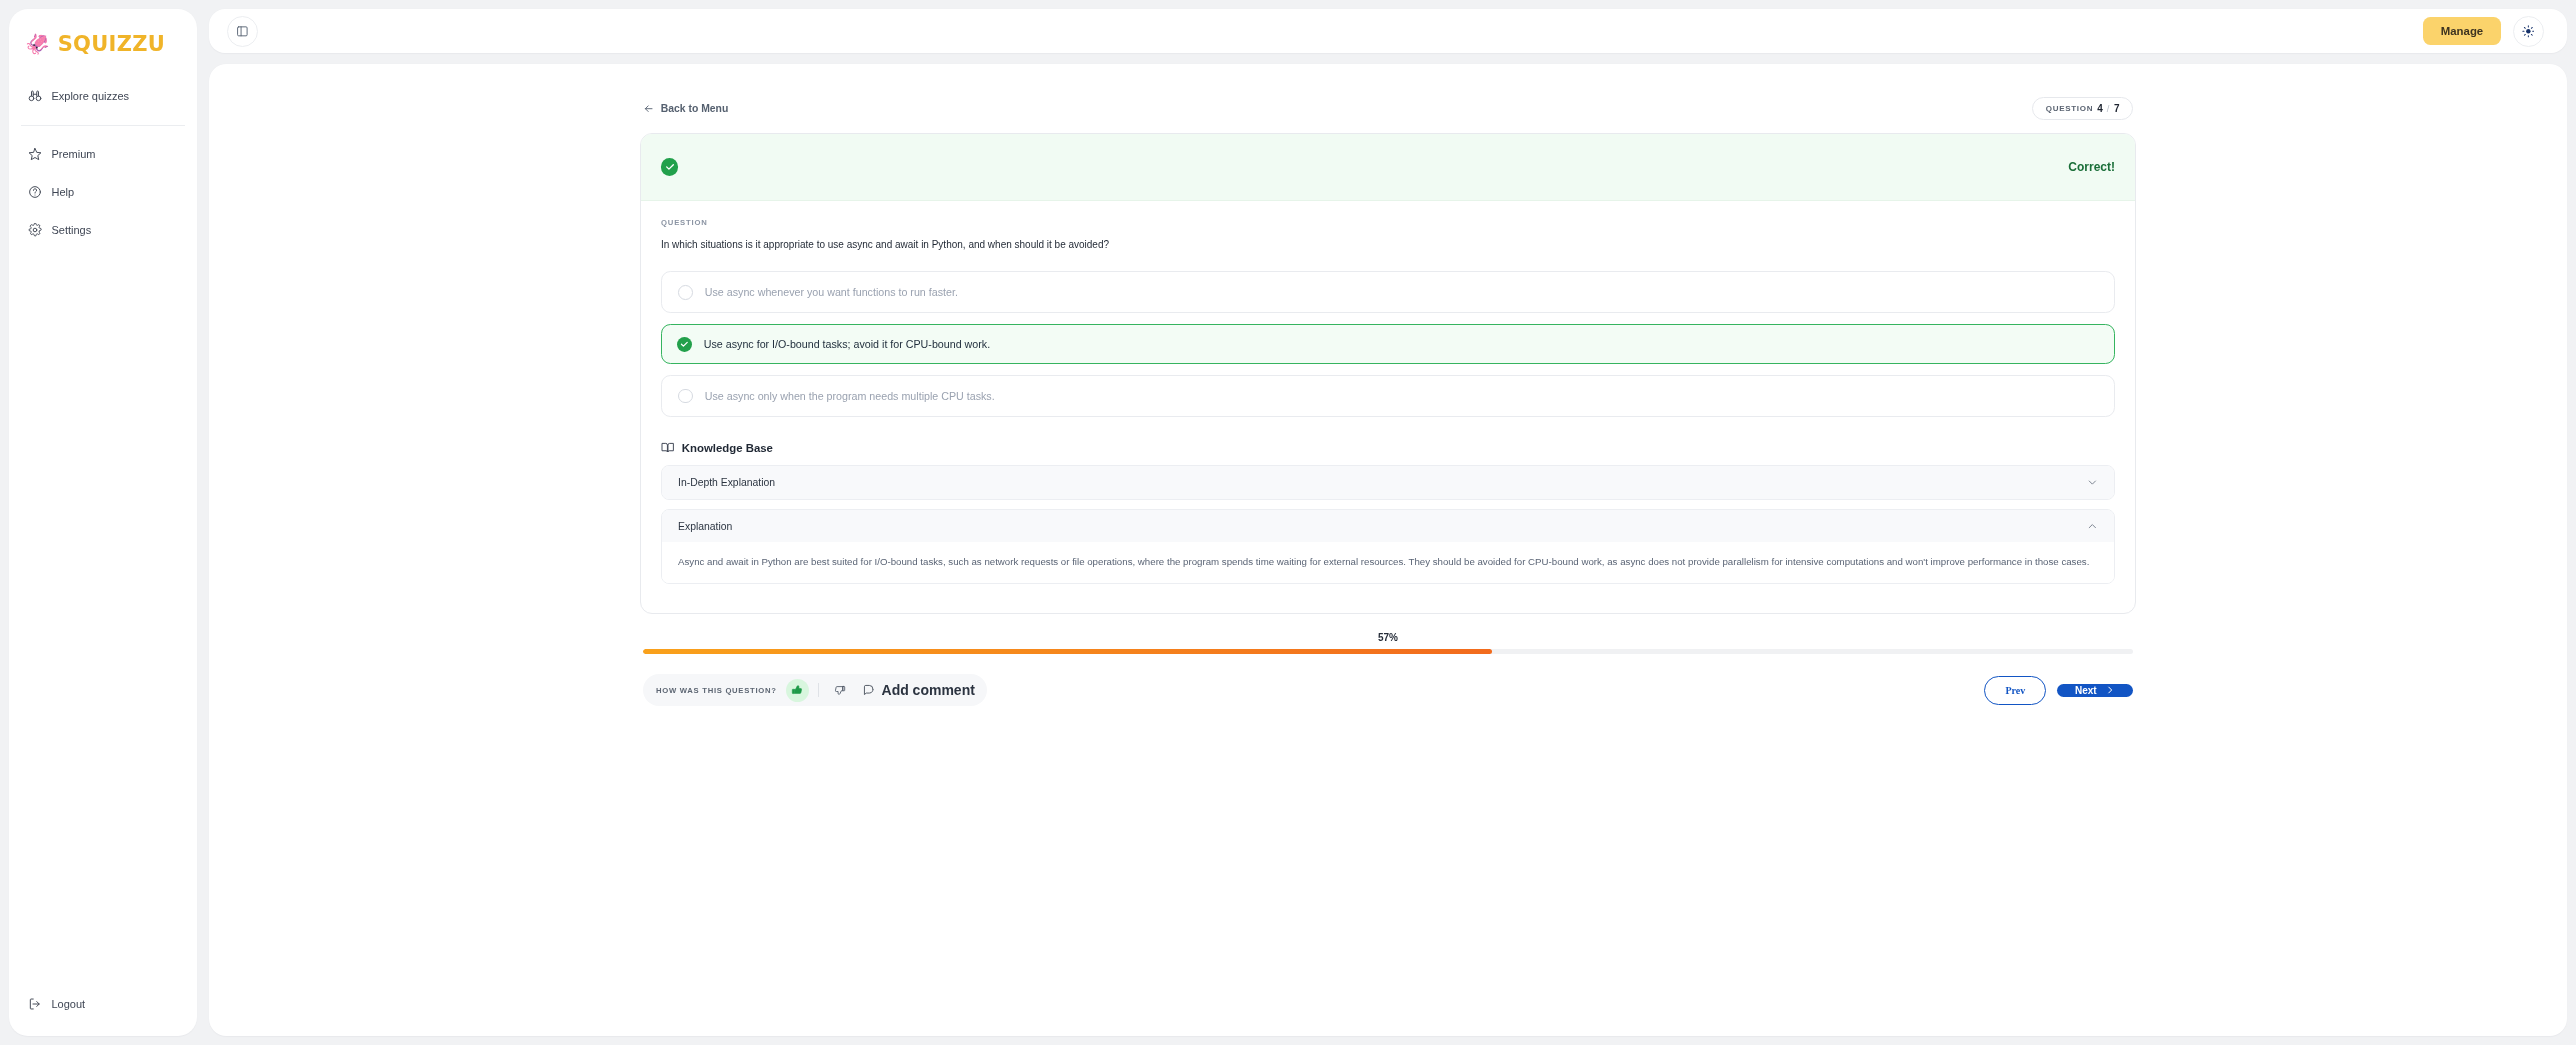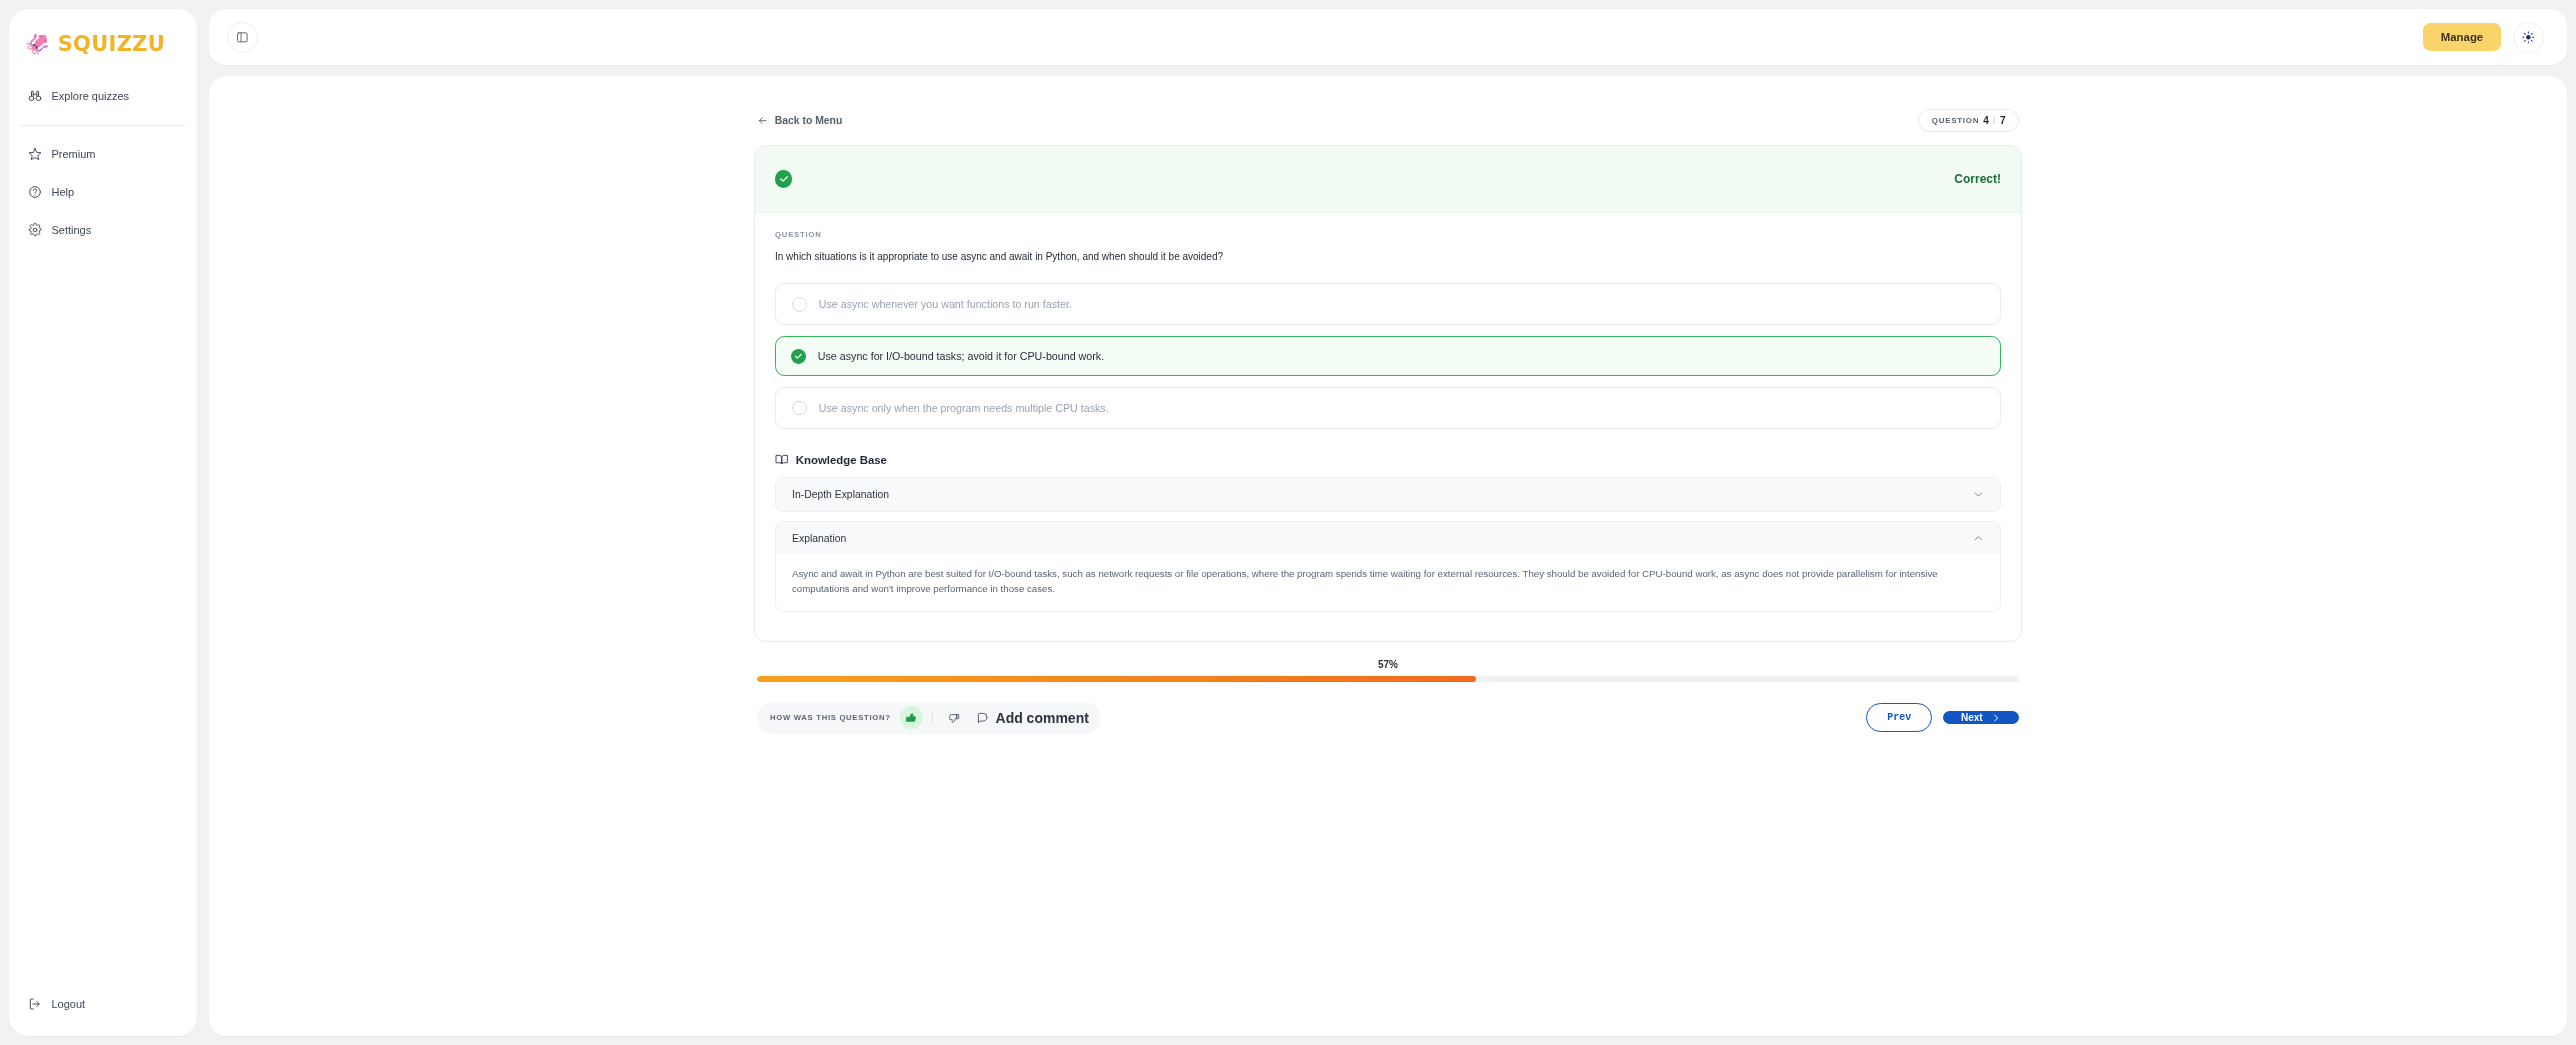--- a/index.html
+++ b/index.html
@@ -47,7 +47,7 @@
   .right { flex: 1 1 auto; display: flex; flex-direction: column; gap: 10.7px; min-width: 0; }
 
   .topbar {
-    height: 56px; background: #ffffff; border-radius: 16px;
+    height: 44px; background: #ffffff; border-radius: 16px;
     display: flex; align-items: center;
     padding: 0 23px 0 17.4px; gap: 12px;
     box-shadow: 0 0.7px 1.3px rgba(16,24,40,.04);

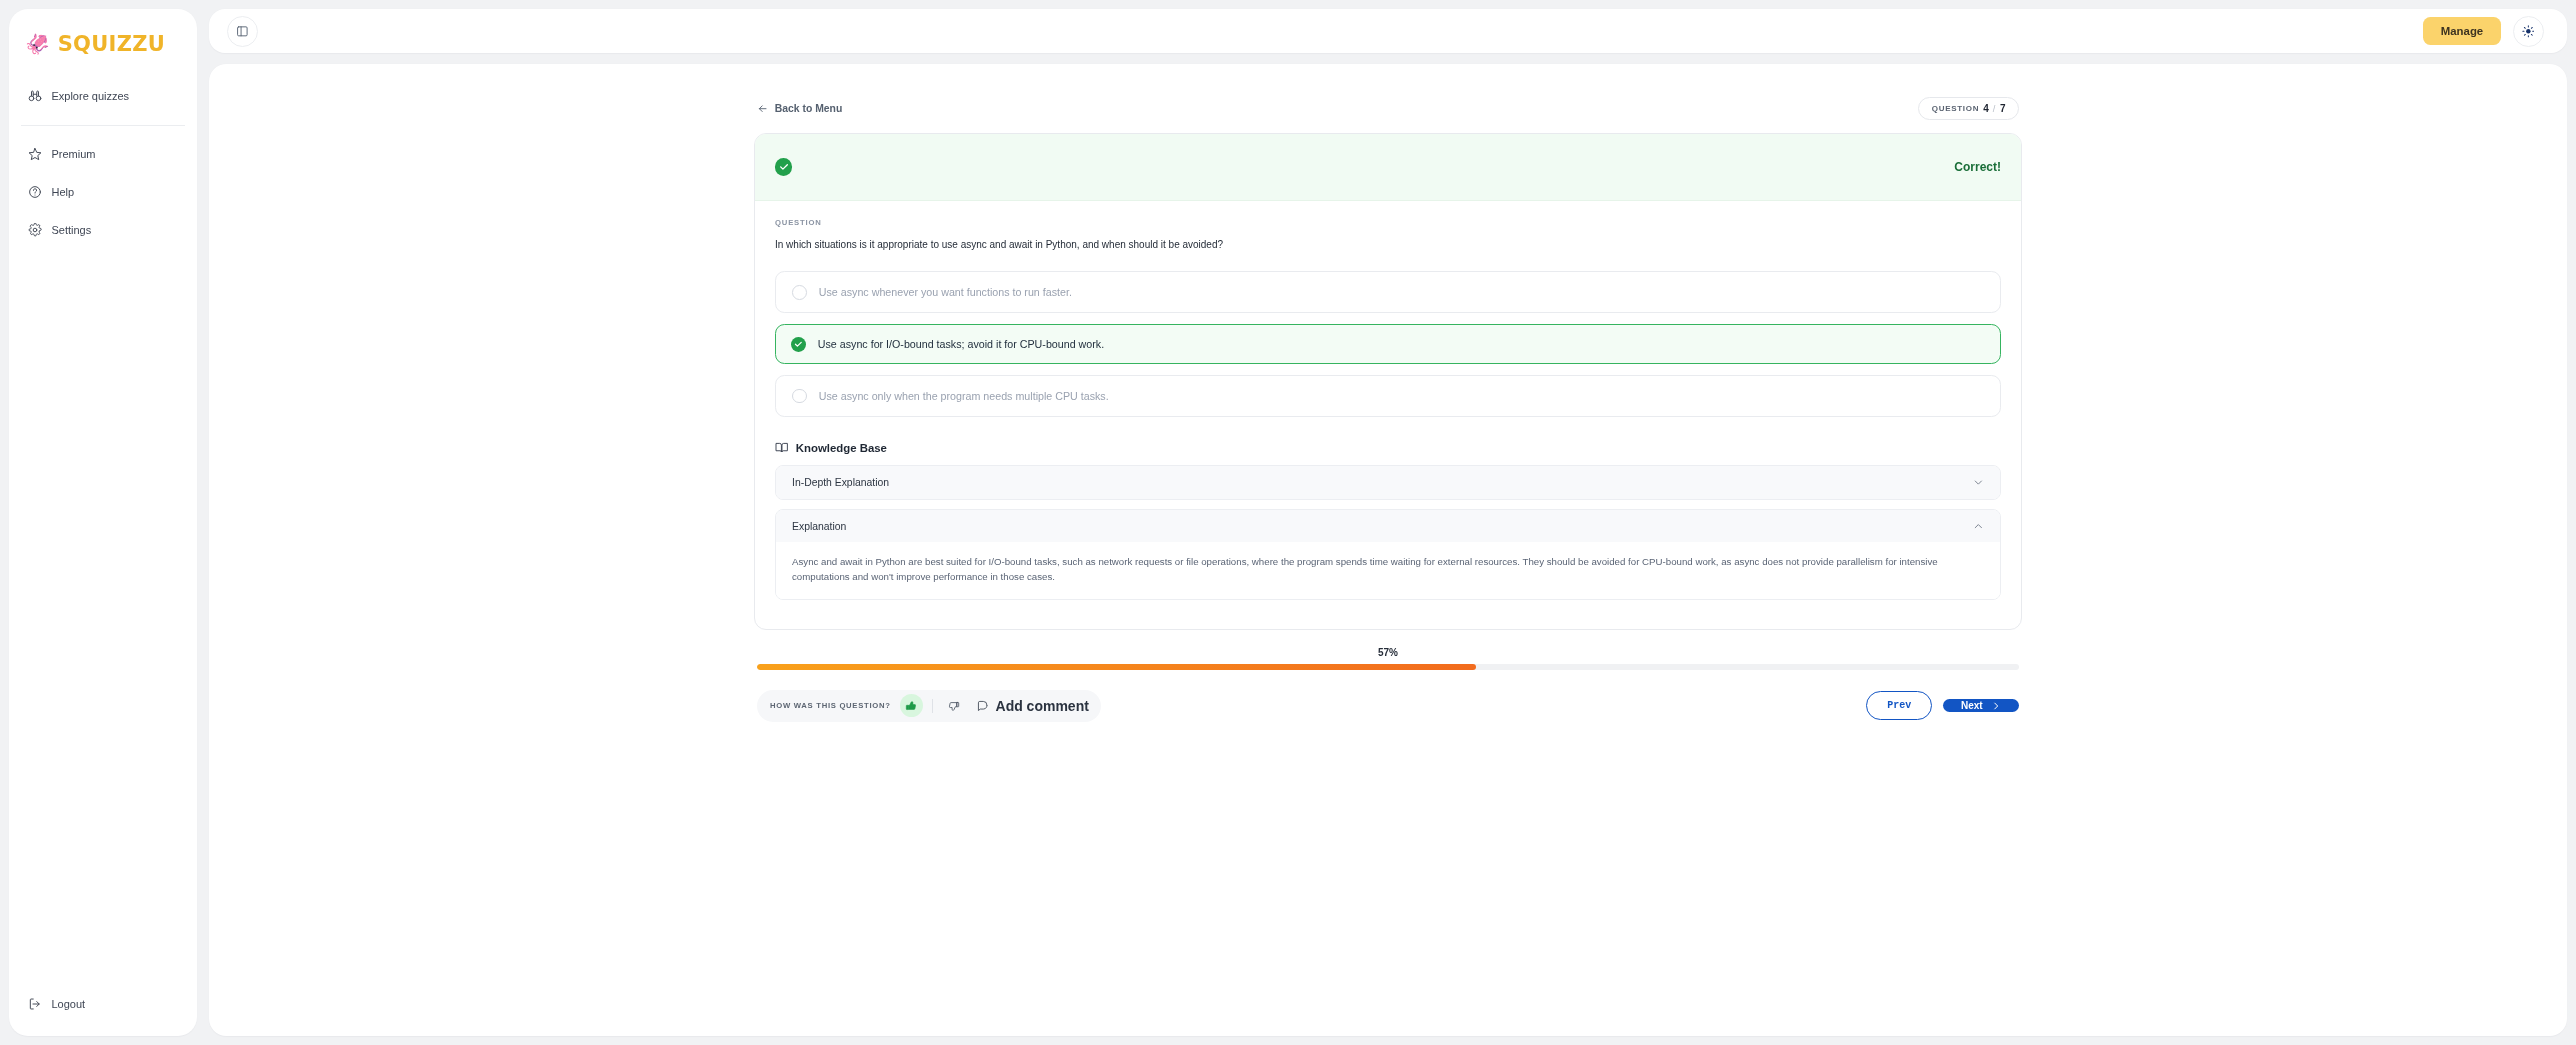--- a/index.html
+++ b/index.html
@@ -73,7 +73,7 @@
     padding: 24px 0 0 0; overflow: hidden;
     box-shadow: 0 0.7px 1.3px rgba(16,24,40,.04);
   }
-  .quiz-wrap { width: 1268px; margin: 0 auto; }
+  .quiz-wrap { width: 1496px; margin: 0 auto; }
 
   .quiz-head {
     display: flex; align-items: center; justify-content: space-between;

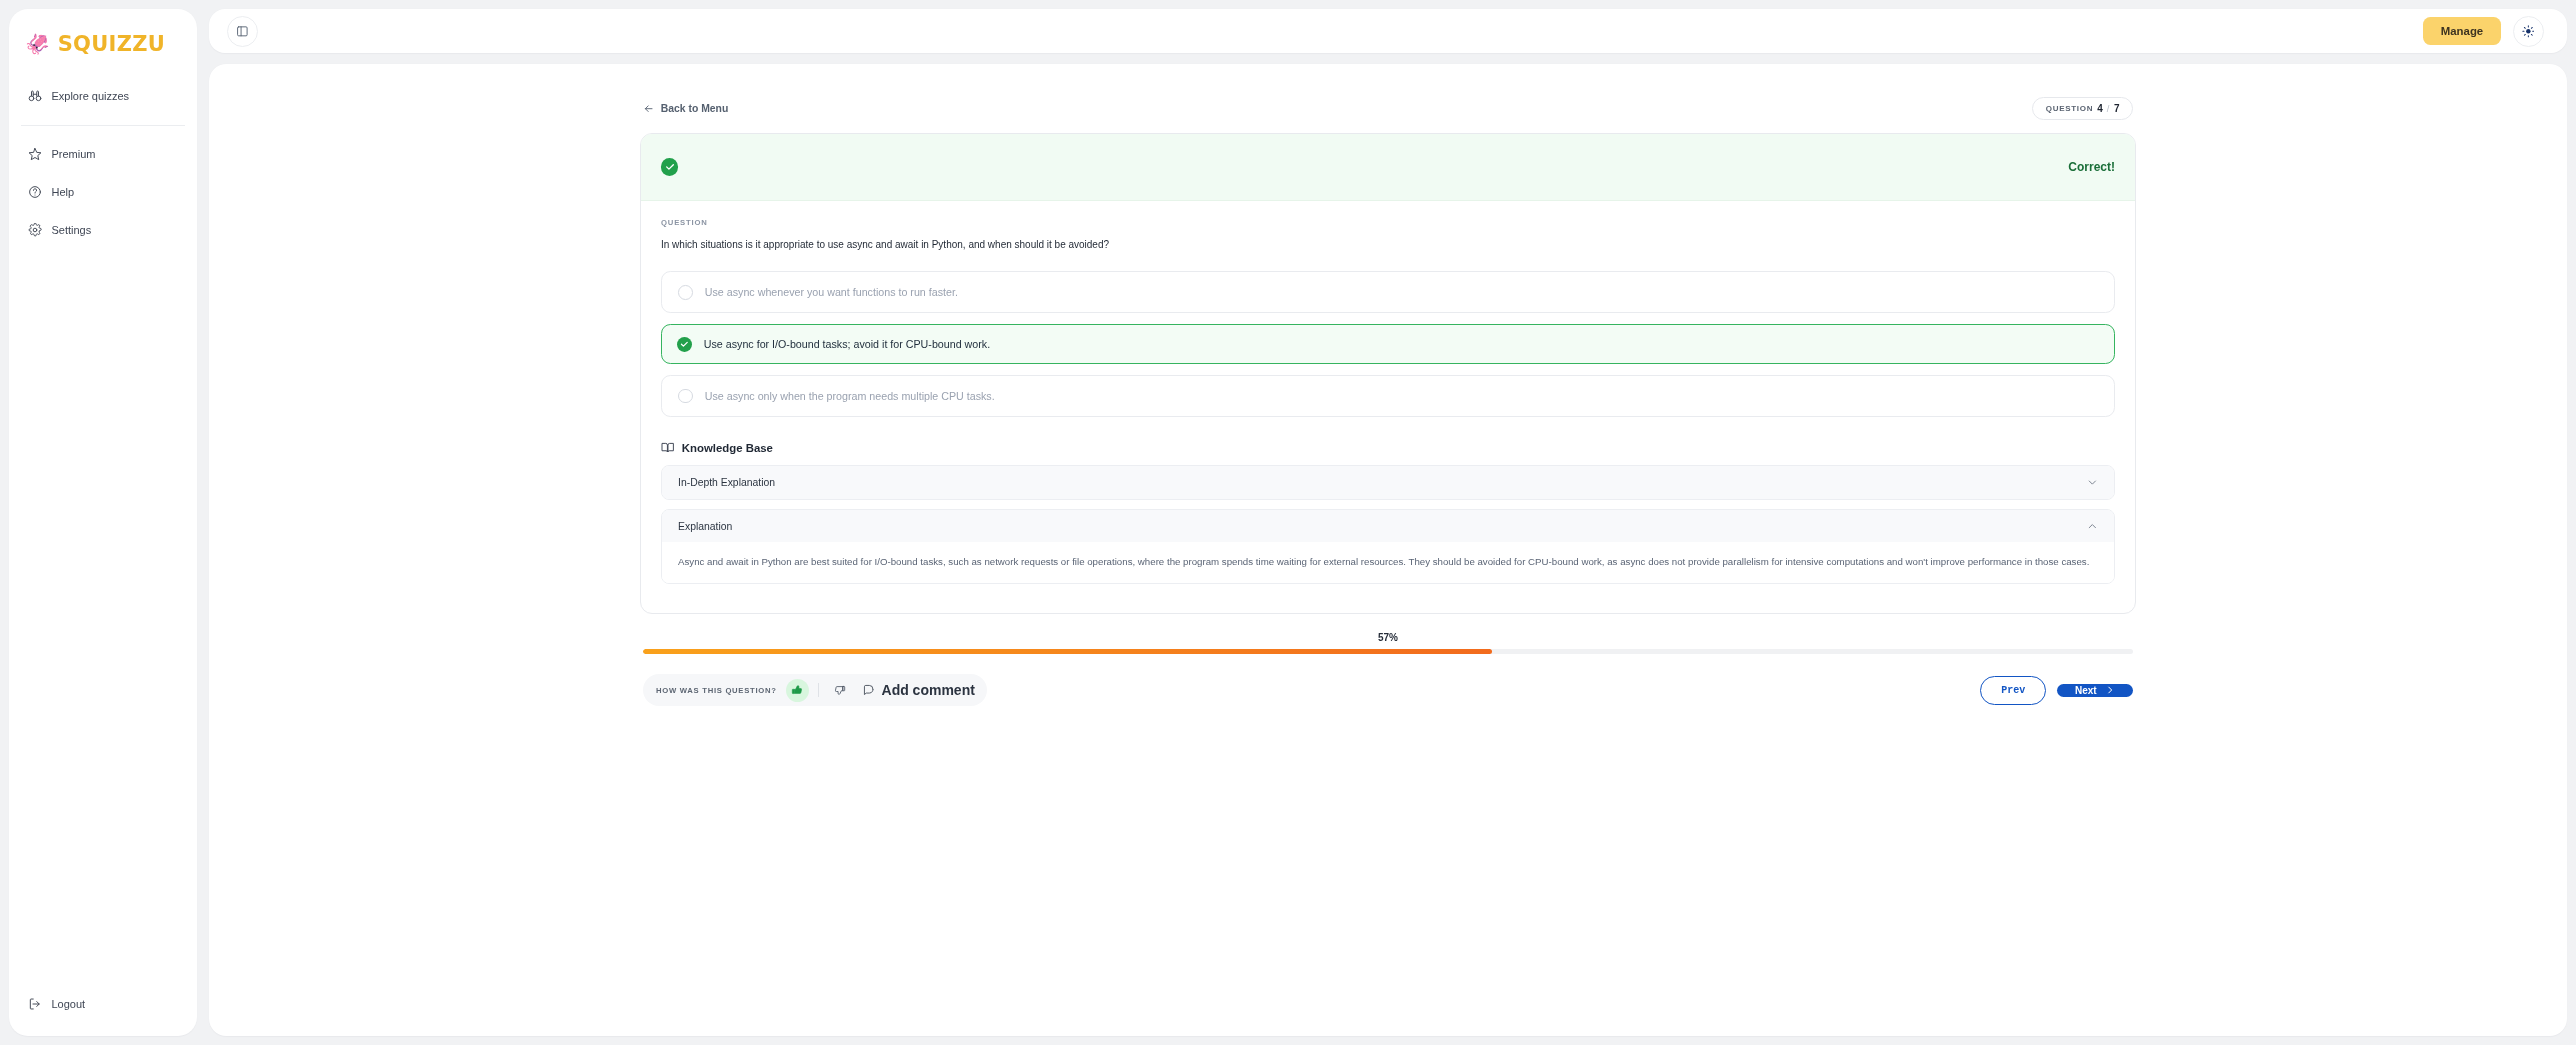--- a/index.html
+++ b/index.html
@@ -204,7 +204,7 @@
   .btn-prev {
     border: 1.1px solid #1255c4; color: #1255c4; background: #fff;
     border-radius: 670px; font-size: 10px; font-weight: 700;
-    padding: 8px 20px; cursor: pointer; font-family: Liberation Mono, monospace;
+    padding: 8px 20px; cursor: pointer; font-family: Liberation Serif, serif;
   }
   .btn-next {
     border: none; color: #fff; background: #1255c4;

